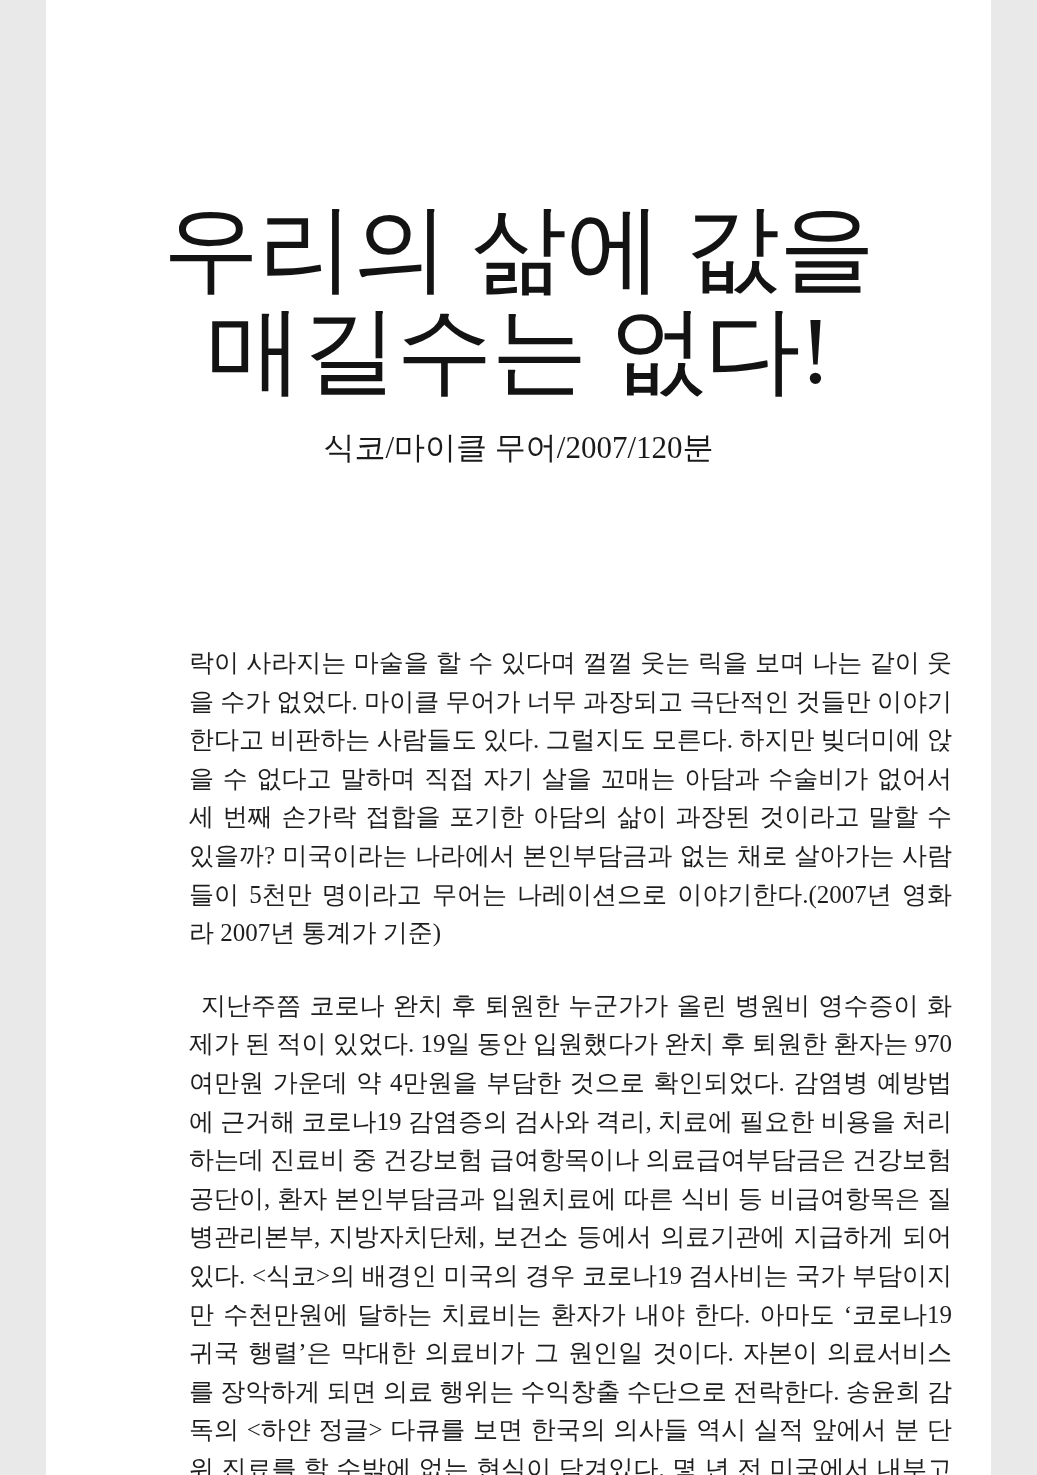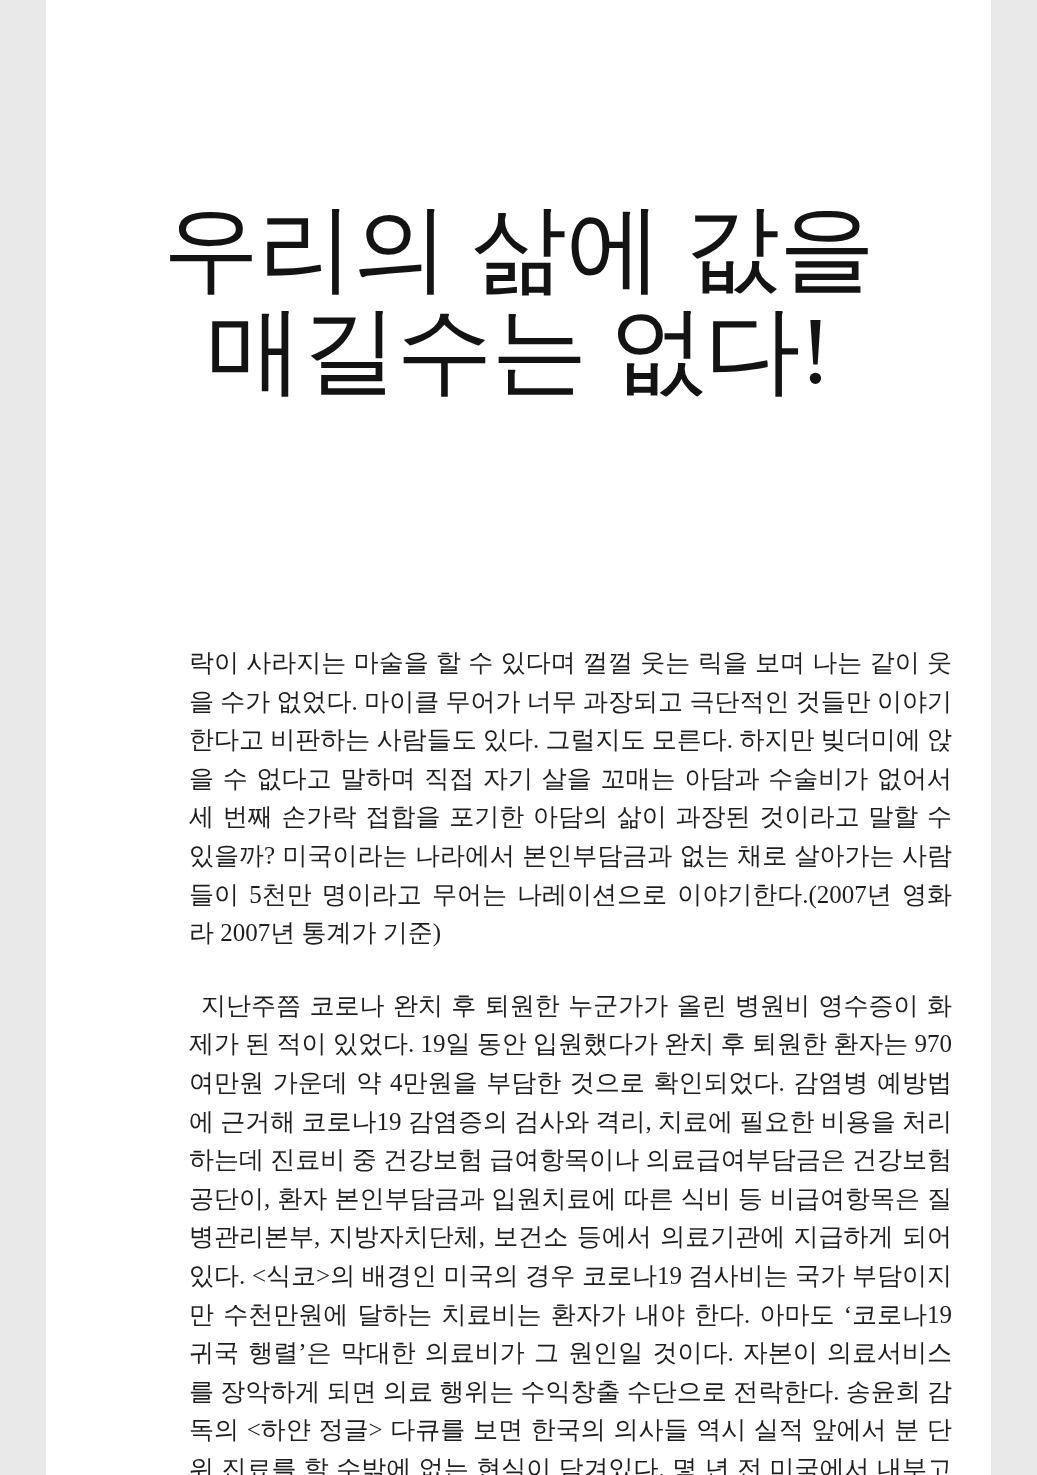--- a/index.html
+++ b/index.html
@@ -81,6 +81,7 @@
     <div class="title-line">매길수는 없다!</div>
   </div>
 
+  <div class="subtitle">식코/마이클 무어/2007/120분</div>
 
   <div class="body-text">
     <p class="para-1">락이 사라지는 마술을 할 수 있다며 껄껄 웃는 릭을 보며 나는 같이 웃을 수가 없었다. 마이클 무어가 너무 과장되고 극단적인 것들만 이야기한다고 비판하는 사람들도 있다. 그럴지도 모른다. 하지만 빚더미에 앉을 수 없다고 말하며 직접 자기 살을 꼬매는 아담과 수술비가 없어서 세 번째 손가락 접합을 포기한 아담의 삶이 과장된 것이라고 말할 수 있을까?  미국이라는 나라에서 본인부담금과 없는 채로 살아가는 사람들이 5천만 명이라고 무어는 나레이션으로 이야기한다.(2007년 영화라 2007년 통계가 기준)</p>

